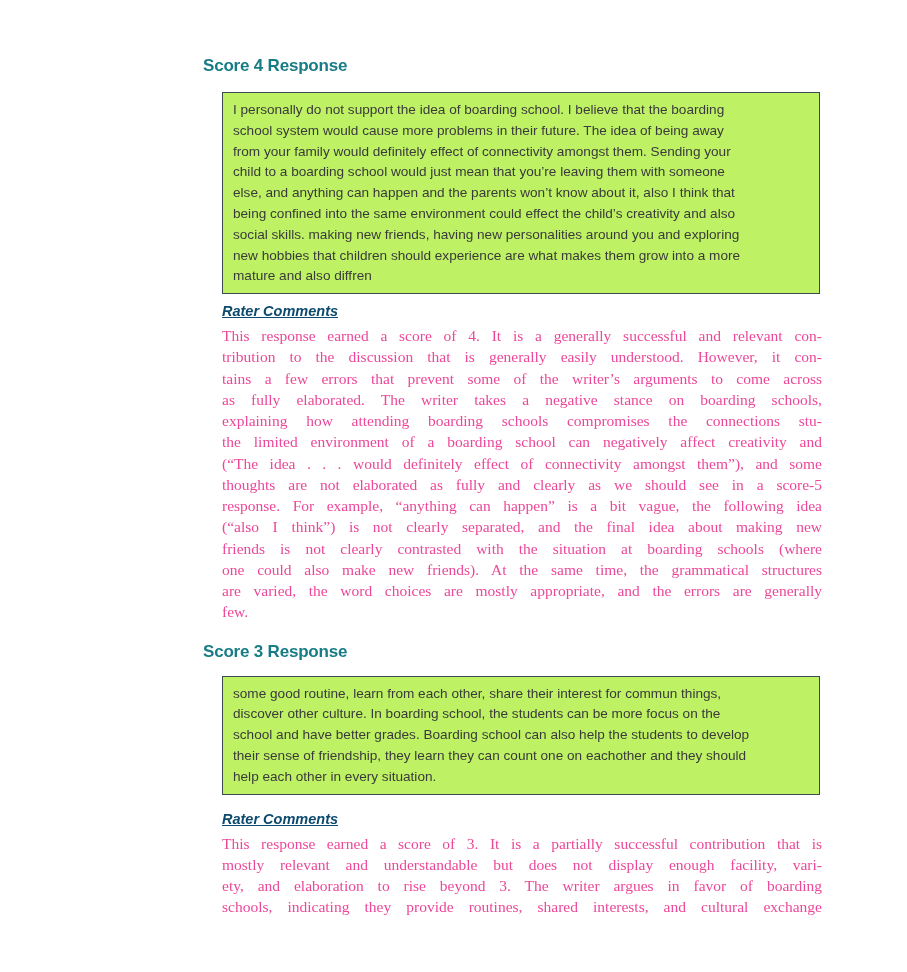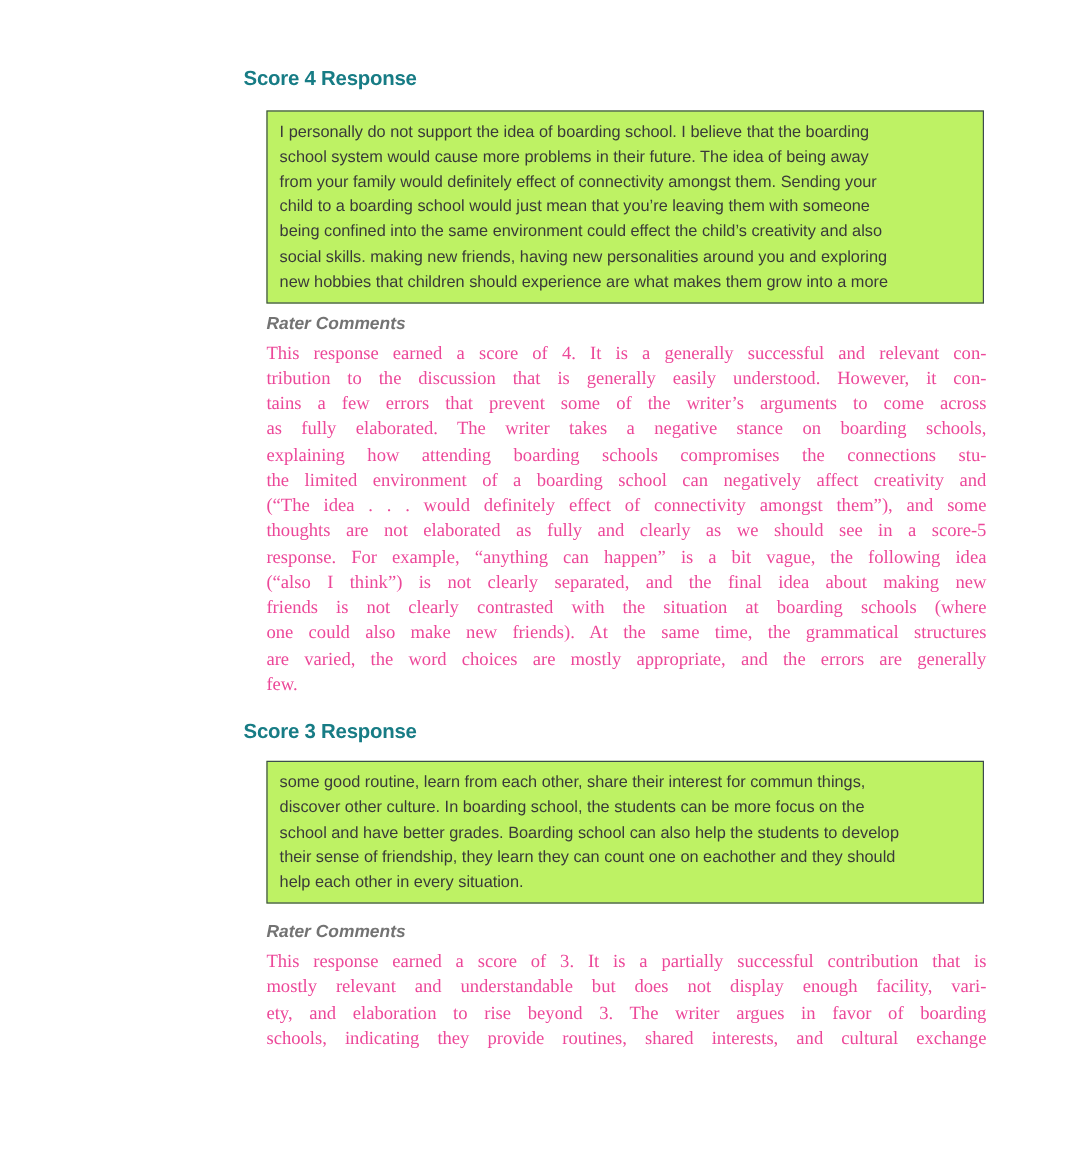--- a/index.html
+++ b/index.html
@@ -88,6 +88,7 @@
           <div class="pline">school system would cause more problems in their future. The idea of being away</div>
           <div class="pline">from your family would definitely effect of connectivity amongst them. Sending your</div>
           <div class="pline">child to a boarding school would just mean that you’re leaving them with someone</div>
+          <div class="pline">else, and anything can happen and the parents won’t know about it, also I think that</div>
           <div class="pline">being confined into the same environment could effect the child’s creativity and also</div>
           <div class="pline">social skills. making new friends, having new personalities around you and exploring</div>
           <div class="pline">new hobbies that children should experience are what makes them grow into a more</div>

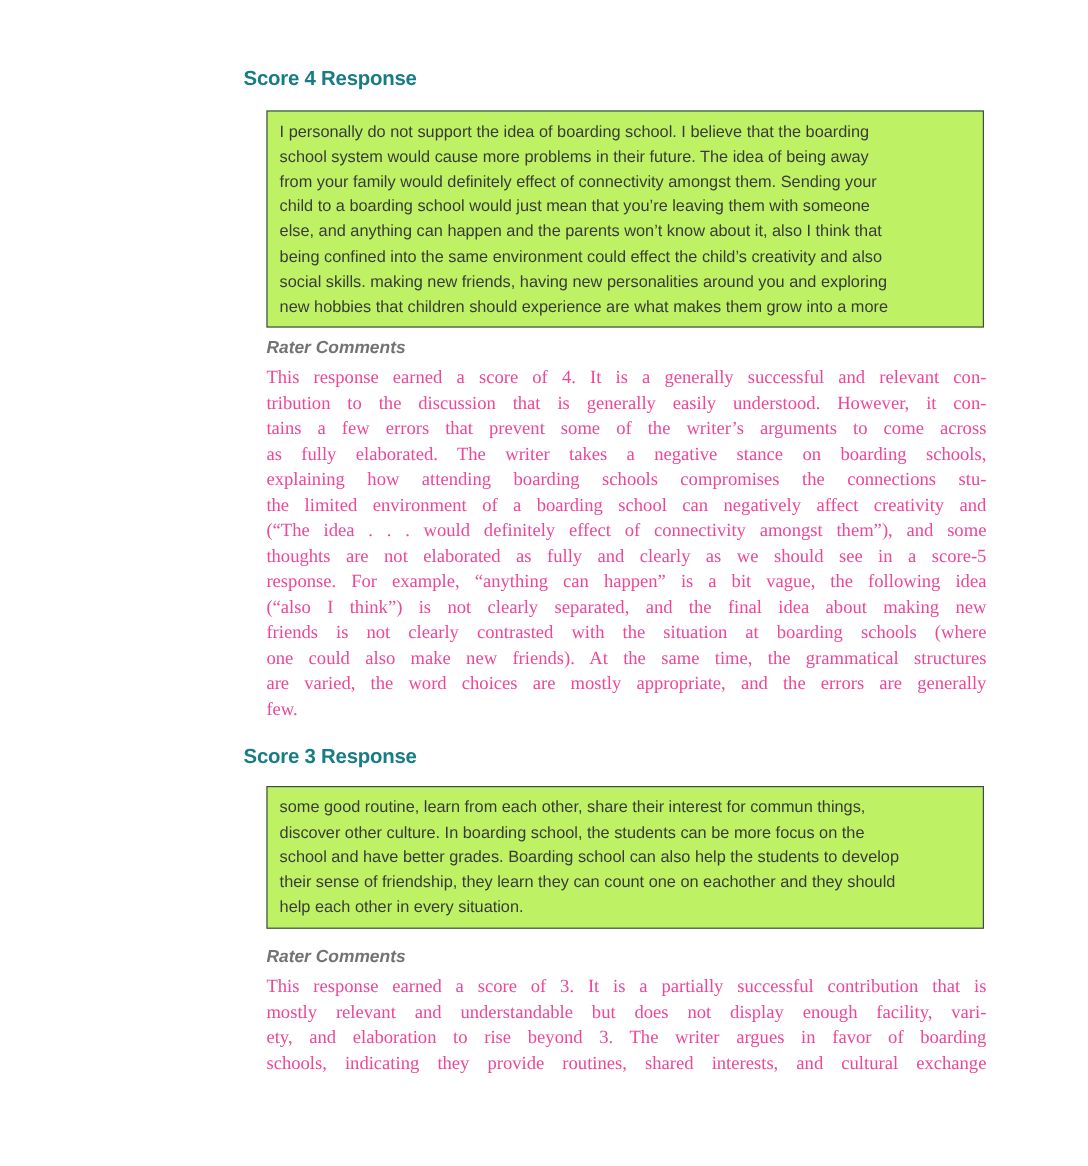--- a/index.html
+++ b/index.html
@@ -92,6 +92,7 @@
           <div class="pline">being confined into the same environment could effect the child’s creativity and also</div>
           <div class="pline">social skills. making new friends, having new personalities around you and exploring</div>
           <div class="pline">new hobbies that children should experience are what makes them grow into a more</div>
+          <div class="pline">mature and also diffren</div>
         </div>
       <div class="rater-label rater-label-1">Rater Comments</div>
       <div class="rater-paragraph p-end">

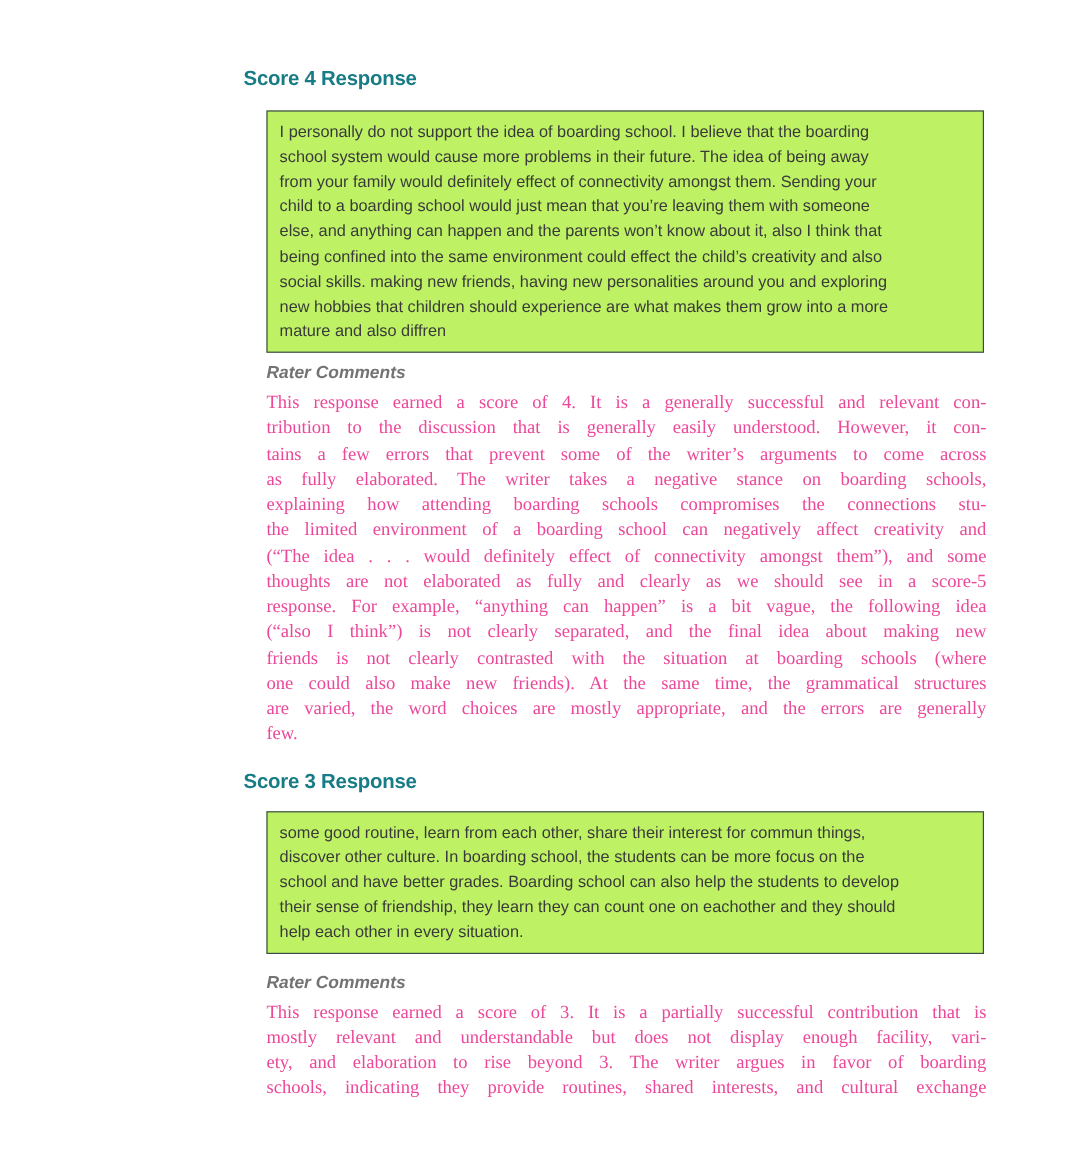--- a/index.html
+++ b/index.html
@@ -54,7 +54,8 @@
     font-style: italic;
     font-size: 14.5px;
     line-height: 17px;
-    color: #737373;
+    color: #0c4a6e;
+    text-decoration: underline;
   }
   .rater-label-1 { margin-top: 9px; }
   .rater-label-2 { margin-top: 16px; }

